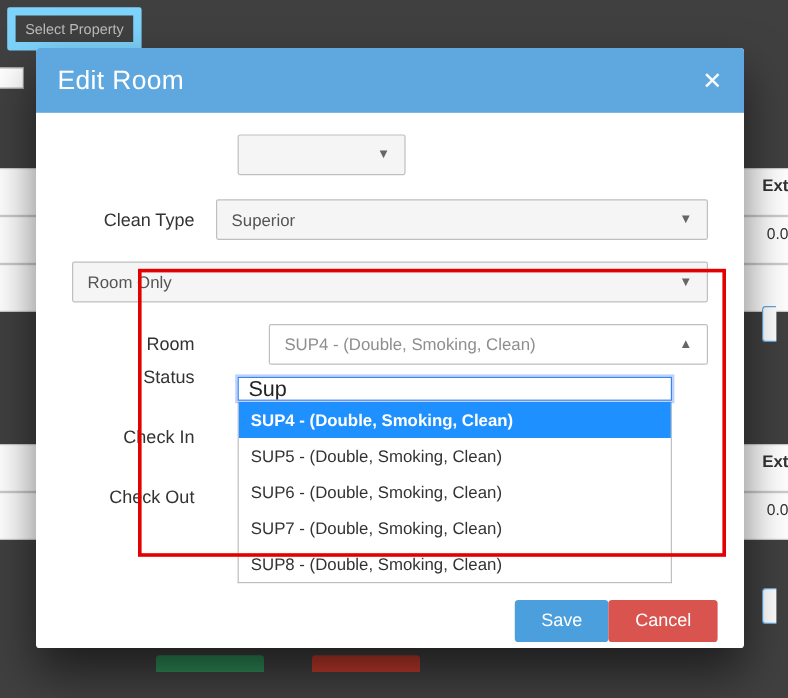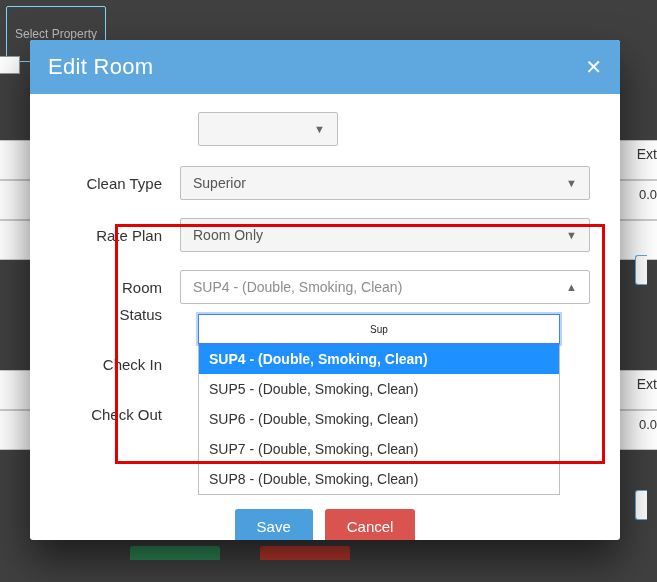--- a/index.html
+++ b/index.html
@@ -5,7 +5,7 @@
   * { box-sizing: border-box; margin: 0; padding: 0; font-family: -apple-system, BlinkMacSystemFont, "Segoe UI", Arial, sans-serif; }
   html, body { width: 657px; height: 582px; overflow: hidden; background: #fff; }
   .backdrop { position: absolute; inset: 0; background: #404040; }
-  .backdrop .topbar { position:absolute; top:6px; left:6px; border:1px solid #7dd3fc; color:#bbb; font-size:12px; padding:20px 8px; border-radius:2px; }
+  .backdrop .topbar { position:absolute; top:6px; left:6px; border:7px solid #7dd3fc; color:#bbb; font-size:12px; padding:4px 8px; border-radius:2px; }
   .backdrop .row-hint { position:absolute; right:0; color:#333; font-size:14px; padding:6px 0; }
   .backdrop .row-hint .lbl { font-weight:400; }
   .backdrop .row-hint .val { font-size:13px; }

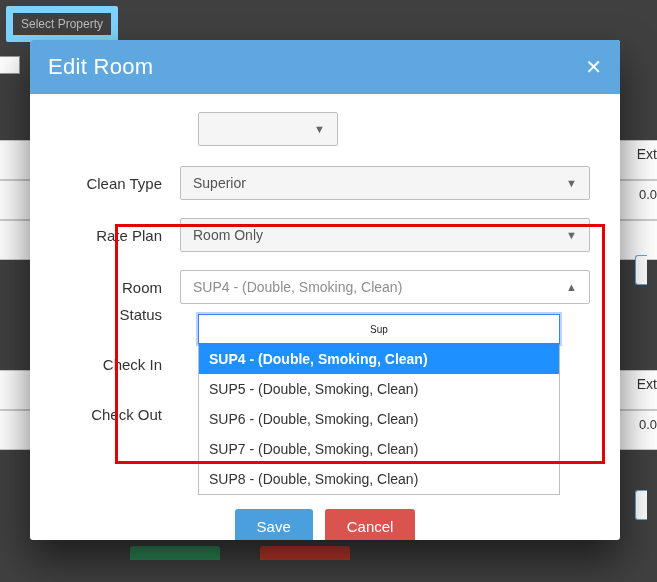--- a/index.html
+++ b/index.html
@@ -7,7 +7,7 @@
   .backdrop { position: absolute; inset: 0; background: #404040; }
   .backdrop .topbar { position:absolute; top:6px; left:6px; border:7px solid #7dd3fc; color:#bbb; font-size:12px; padding:4px 8px; border-radius:2px; }
   .backdrop .row-hint { position:absolute; right:0; color:#333; font-size:14px; padding:6px 0; }
-  .backdrop .row-hint .lbl { font-weight:400; }
+  .backdrop .row-hint .lbl { font-weight:700; }
   .backdrop .row-hint .val { font-size:13px; }
   .ric { position:absolute; left:0; top:56px; width:20px; height:18px; background:#fff; border:1px solid #999; border-left:none; }
   .behind-row { position:absolute; left:0; right:0; height:40px; background:#fff; border-top:1px solid #ccc; border-bottom:1px solid #ccc; }

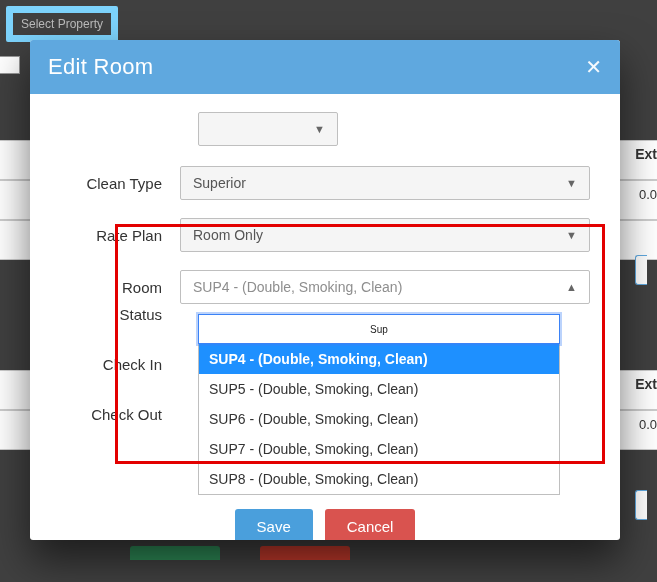--- a/index.html
+++ b/index.html
@@ -132,7 +132,6 @@
     </div>
 
     <div class="form-row">
-      <div class="label">Rate Plan</div>
       <div class="select">
         <span>Room Only</span>
         <span class="caret">▼</span>

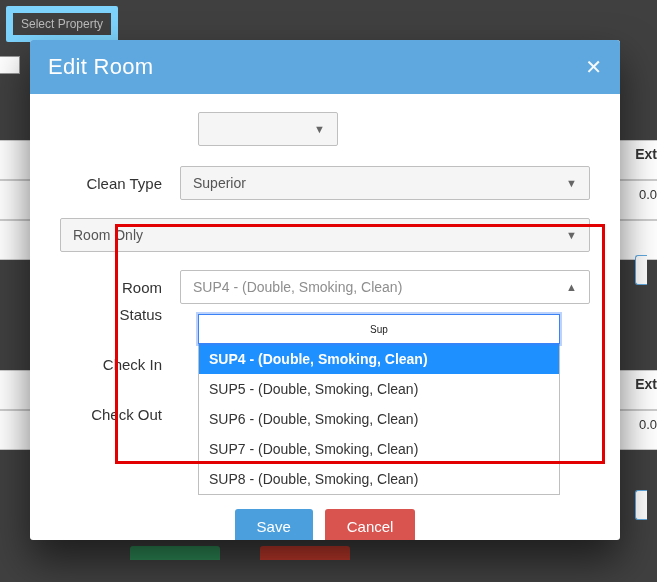--- a/index.html
+++ b/index.html
@@ -54,7 +54,7 @@
     pointer-events:none;
   }
 
-  .room-row { display:flex; align-items:center; margin-bottom: 10px; height:34px; }
+  .room-row { display:flex; align-items:center; margin-bottom: 10px; height:34px;gap:44px; }
   .room-row .label { width: 120px; text-align:right; padding-right:18px; font-size:15px; color:#333; }
   .room-select {
     flex:1; height:34px; border:1px solid #bfbfbf; background:#fff;

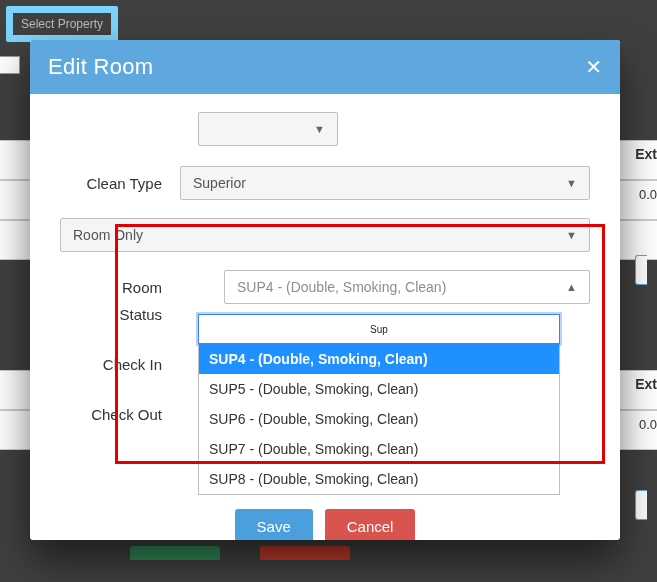--- a/index.html
+++ b/index.html
@@ -65,10 +65,10 @@
 
   .combo-container { position:relative; margin-left:138px; width:362px; }
   .combo-input {
-    width:100%; height:30px;
+    width:100%; height:20px;
     border:1.5px solid #3b82f6;
     outline: 2px solid rgba(59,130,246,.35);
-    padding:0 8px; font-size:10px; color:#222; background:#fff;text-align:center;
+    padding:0 8px; font-size:18px; color:#222; background:#fff;
   }
   .combo-list {
     border:1px solid #bfbfbf; border-top:none; background:#fff;

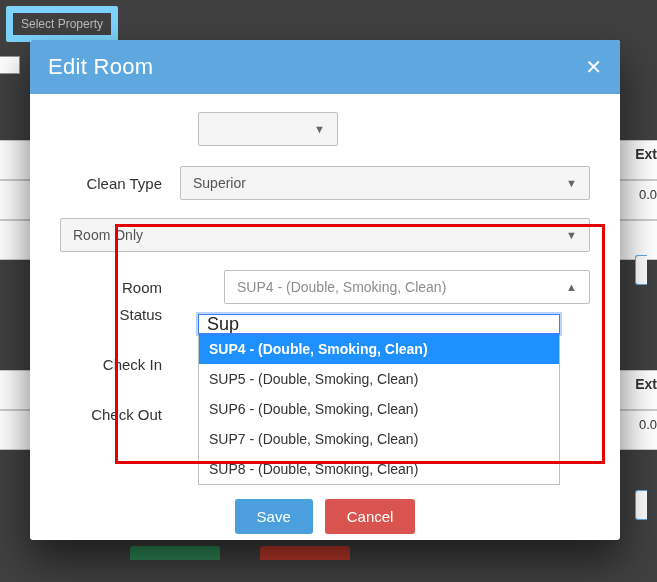--- a/index.html
+++ b/index.html
@@ -81,7 +81,7 @@
 
   .modal-footer {
     padding: 14px 22px 18px;
-    display:flex; justify-content:center; gap:12px;
+    display:flex; justify-content:flex-end; 
   }
   .btn { padding: 9px 22px; font-size:15px; border:none; border-radius:3px; color:#fff; cursor:pointer; }
   .btn-save { background:#4a9fdc; }

